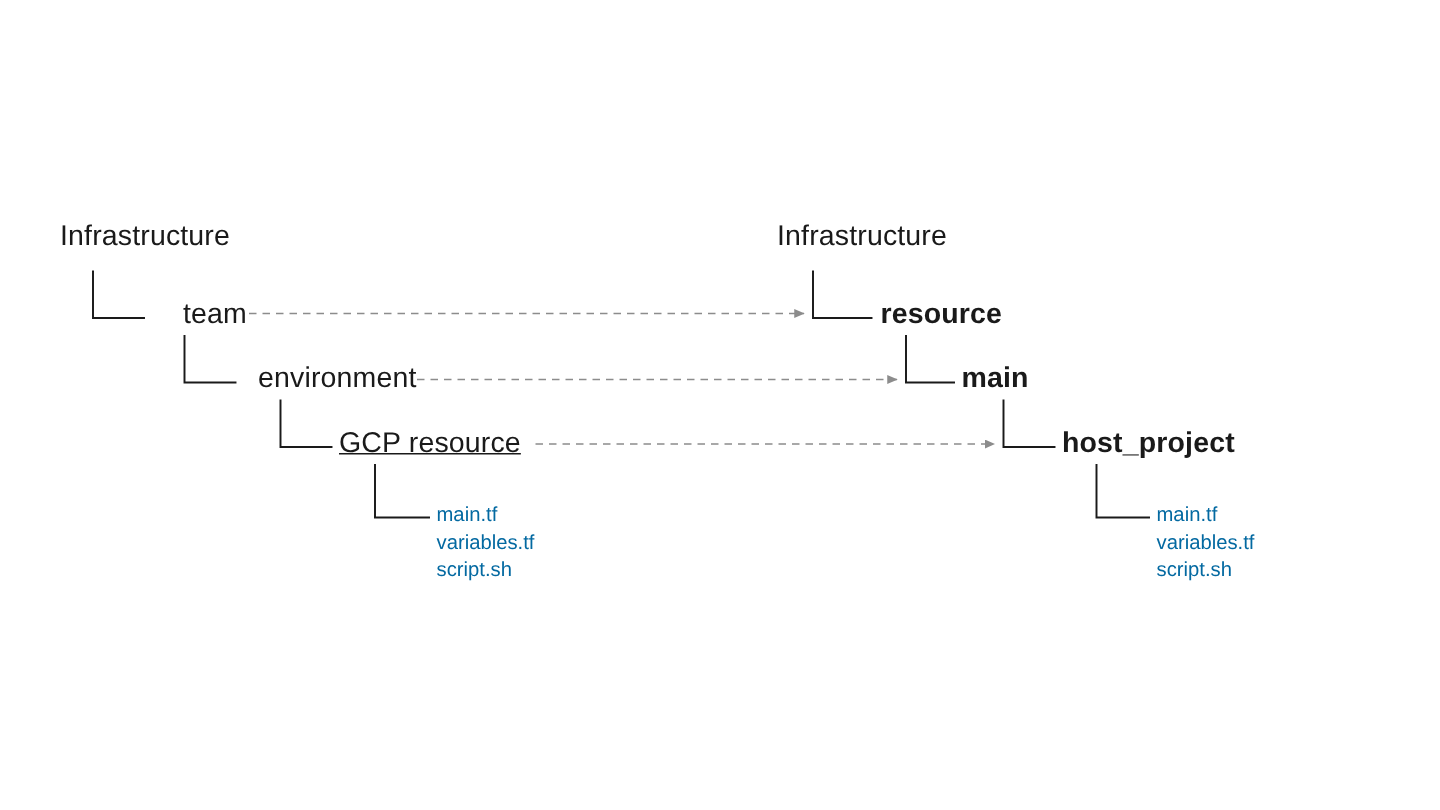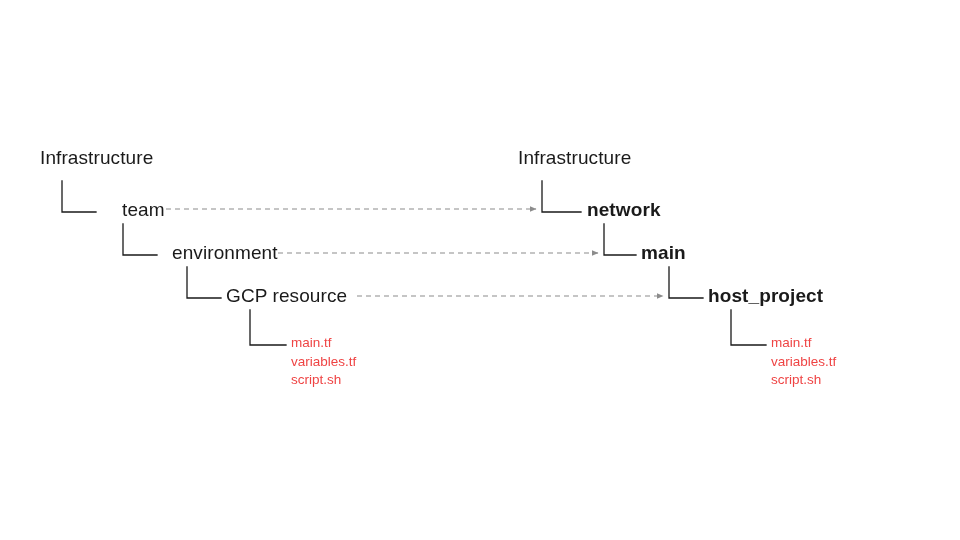--- a/index.html
+++ b/index.html
@@ -105,7 +105,7 @@
 
   <div class="node-label root" style="left:518px; top:148px;">Infrastructure</div>
 
-  <div class="node-label strong" style="left:587px; top:200px;">network</div>
+  <div class="node-label strong" style="left:587px; top:200px;">resource</div>
 
   <div class="node-label strong" style="left:641px; top:243px;">main</div>
 

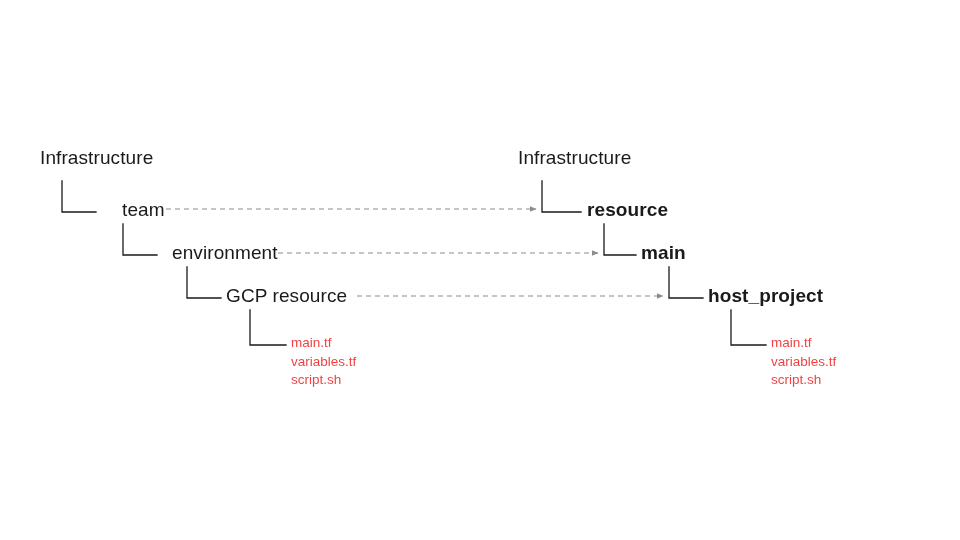--- a/index.html
+++ b/index.html
@@ -95,7 +95,7 @@
 
   <div class="node-label plain" style="left:172px; top:243px;">environment</div>
 
-  <div class="node-label plain" style="left:226px; top:286px;">GCP resource</div>
+  <div class="node-label plain" style="left:226px; top:286px;text-decoration:underline;">GCP resource</div>
 
   <div class="file-list" style="left:291px; top:334px;">
     <div>main.tf</div>

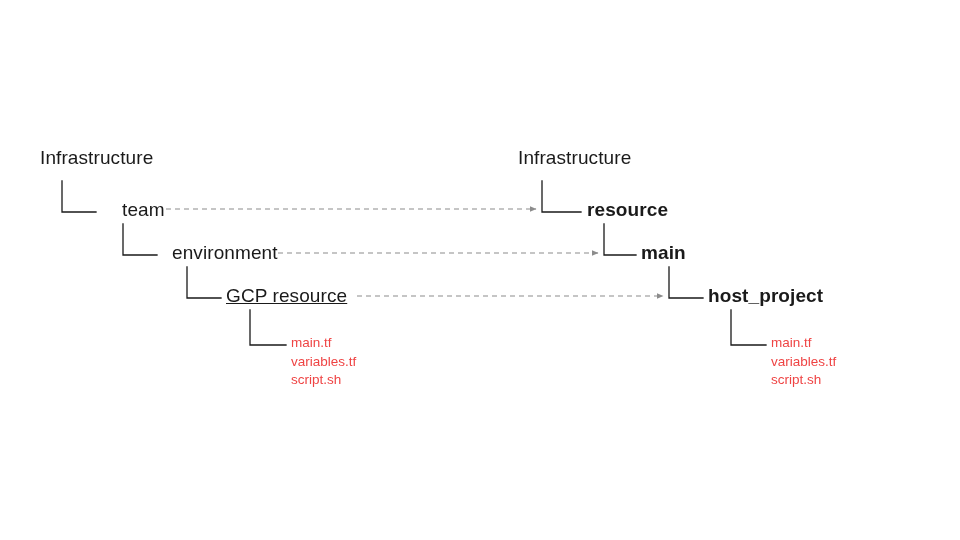--- a/index.html
+++ b/index.html
@@ -50,7 +50,7 @@
     font-size: 13.5px;
     line-height: 18.5px;
     font-weight: 400;
-    color: #ef4444;
+    color: #0369a1;
   }
   .file-list div {
     white-space: nowrap;

